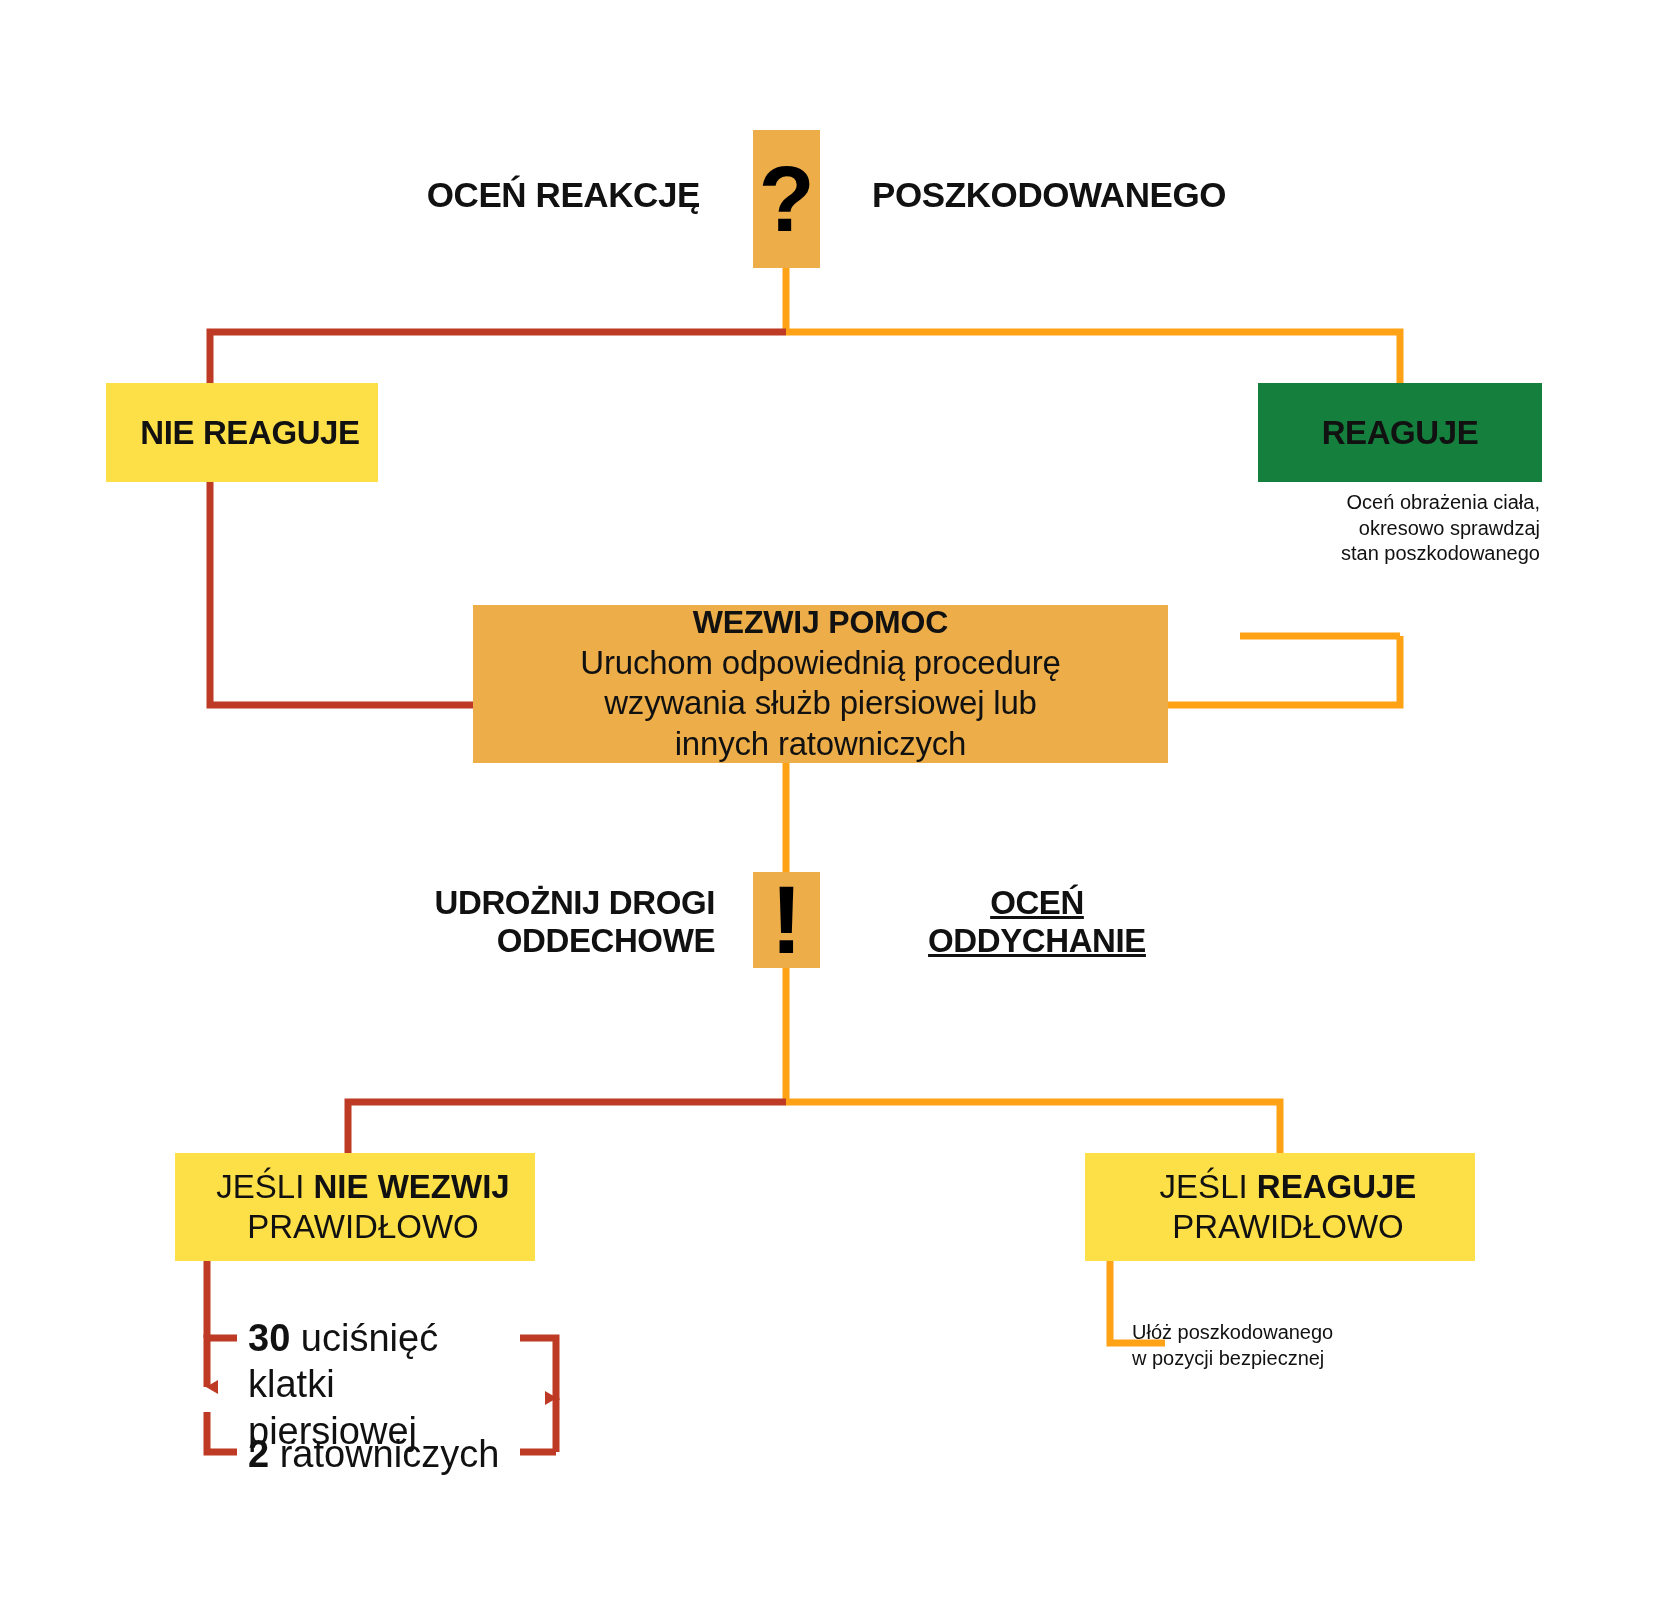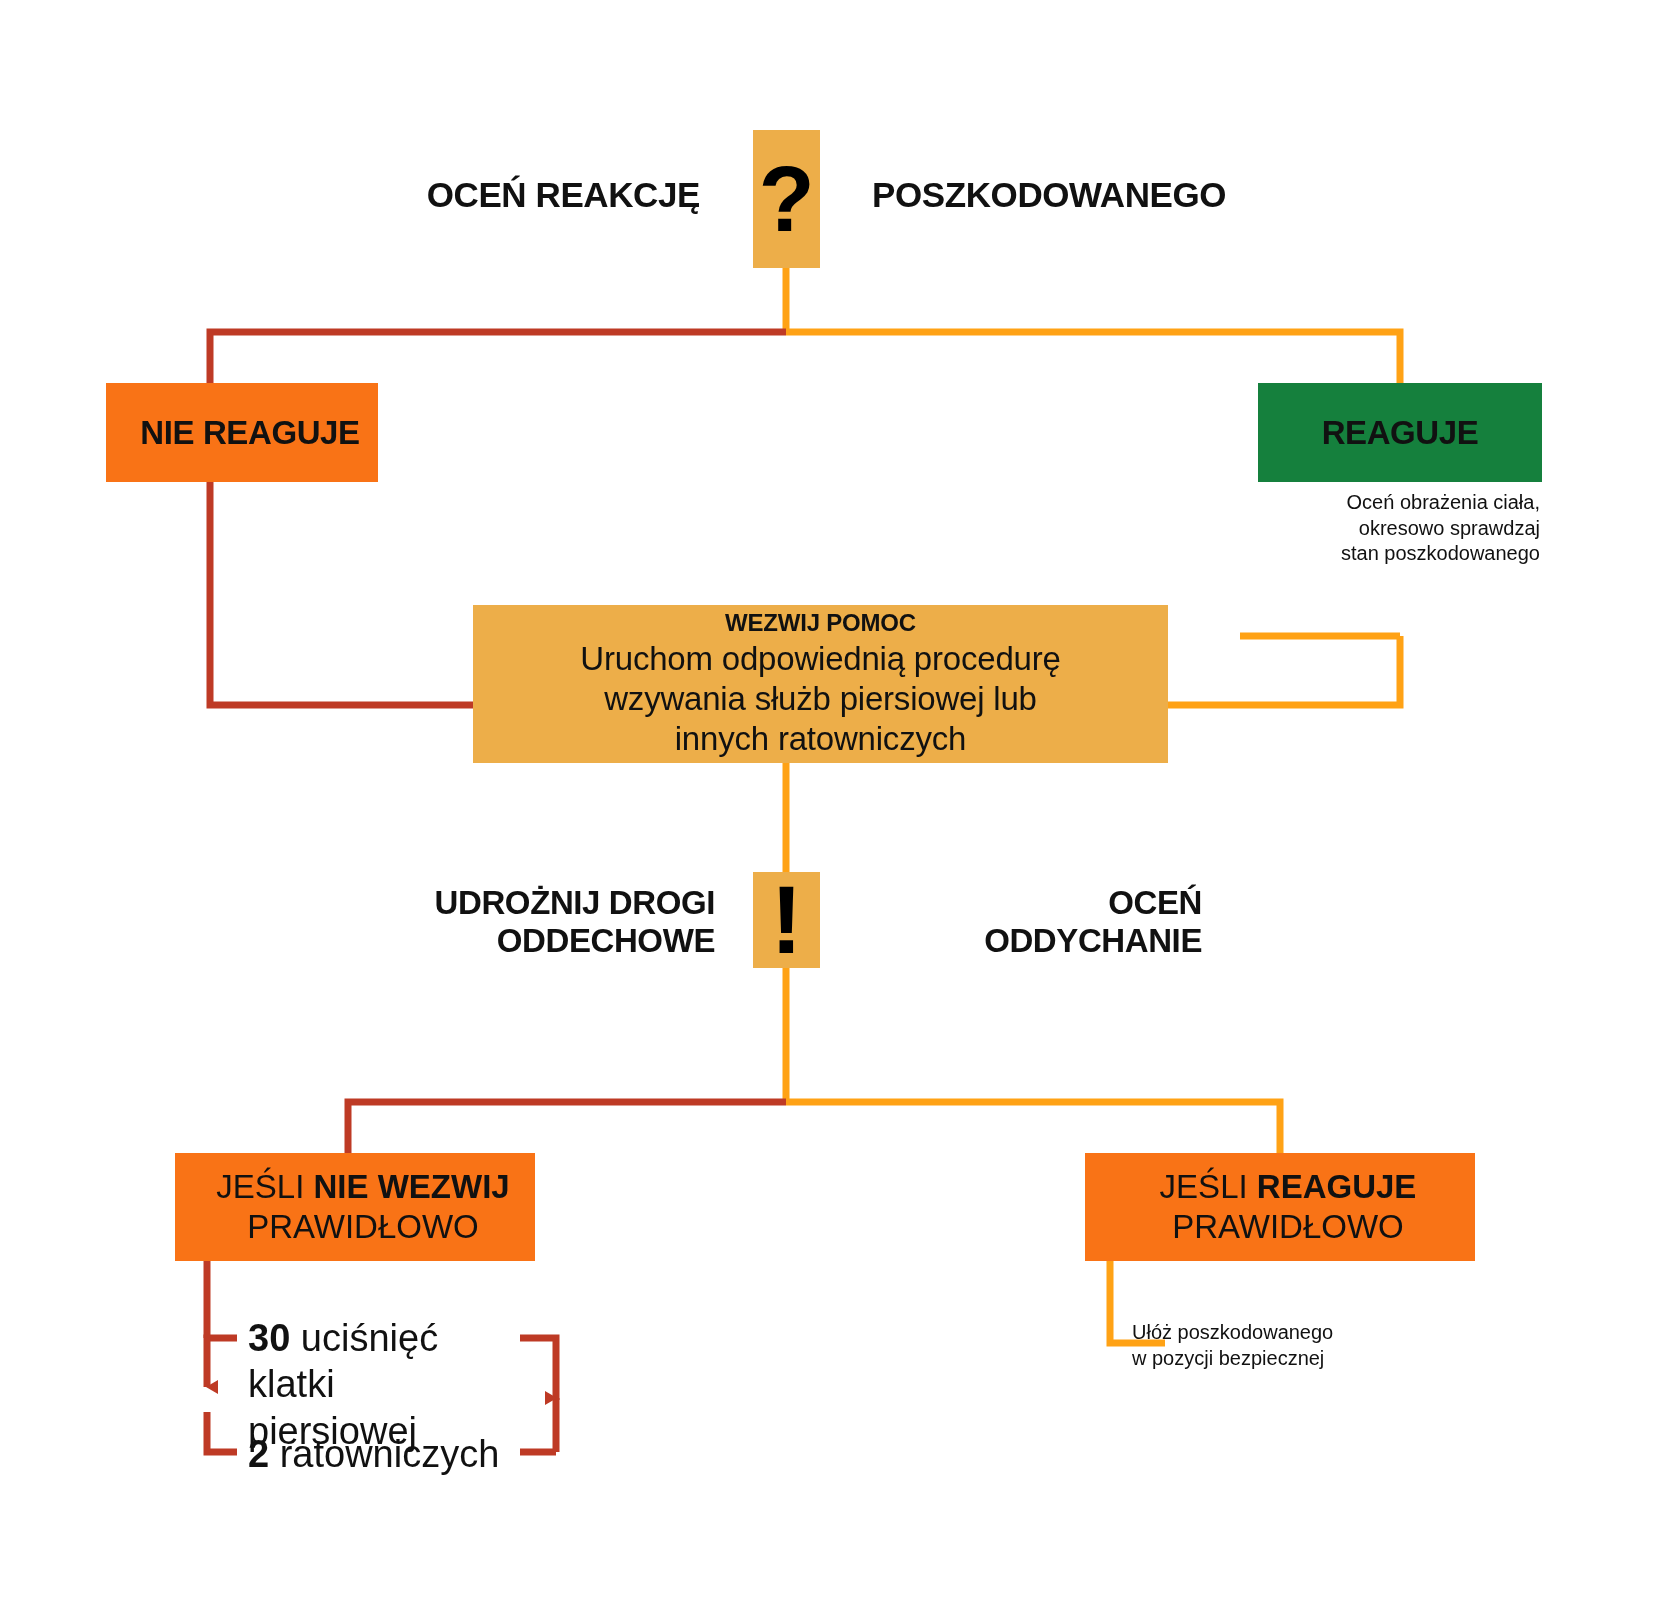--- a/index.html
+++ b/index.html
@@ -38,7 +38,7 @@
     background: #edae49;
   }
   .box-pink {
-    background: #f97316;
+    background: #fde047;
     padding-left: 16px;
   }
   .box-cream {

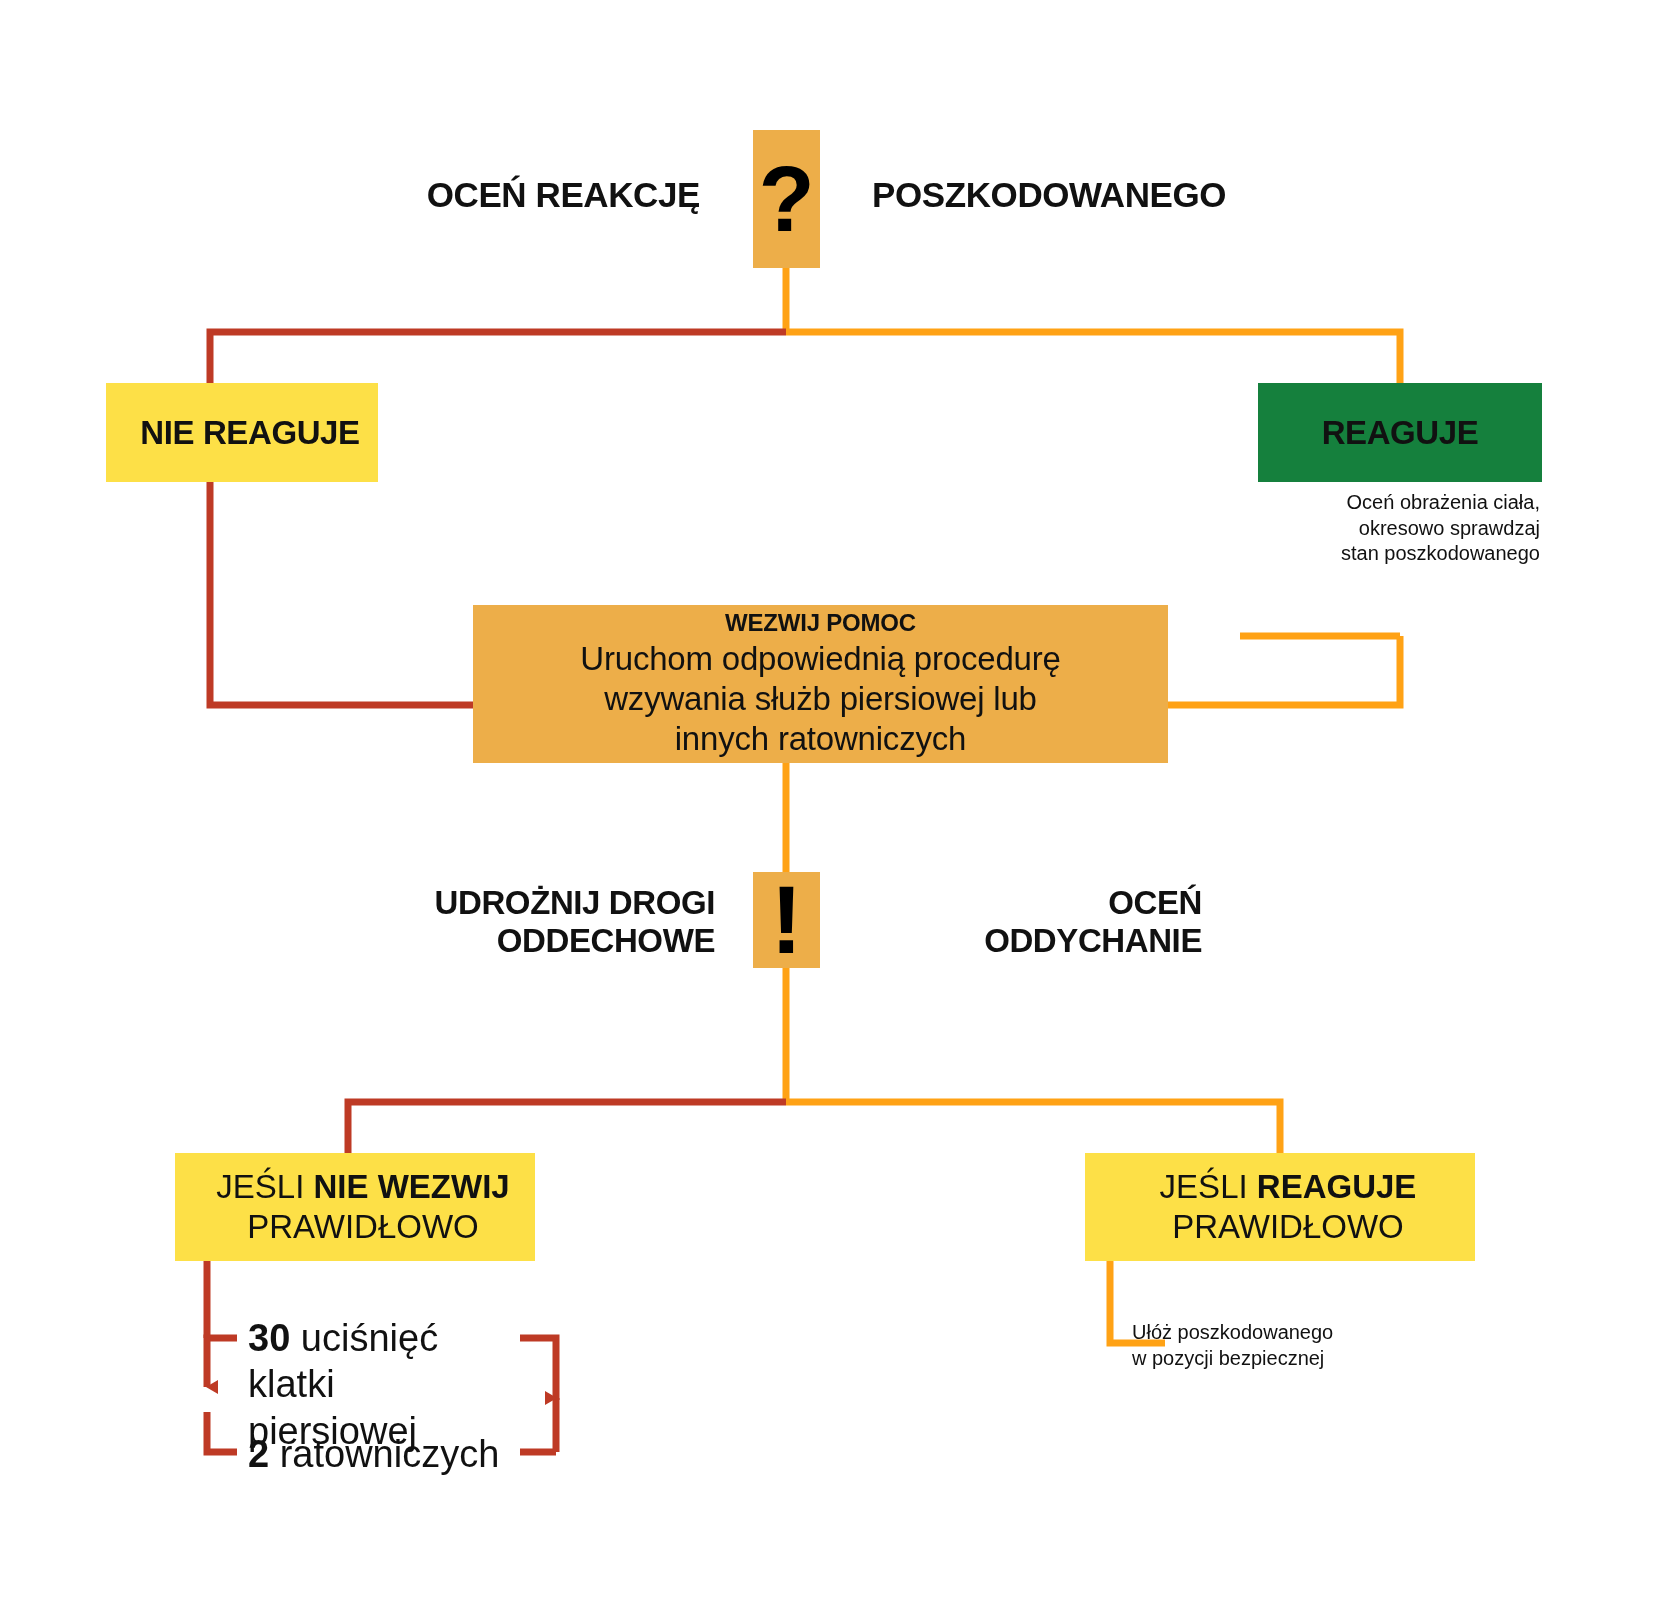--- a/index.html
+++ b/index.html
@@ -93,7 +93,7 @@
     text-align: center;
   }
   .action-title {
-    font-size: 24px;
+    font-size: 32px;
     font-weight: 700;
     letter-spacing: -0.2px;
     margin-bottom: 2px;

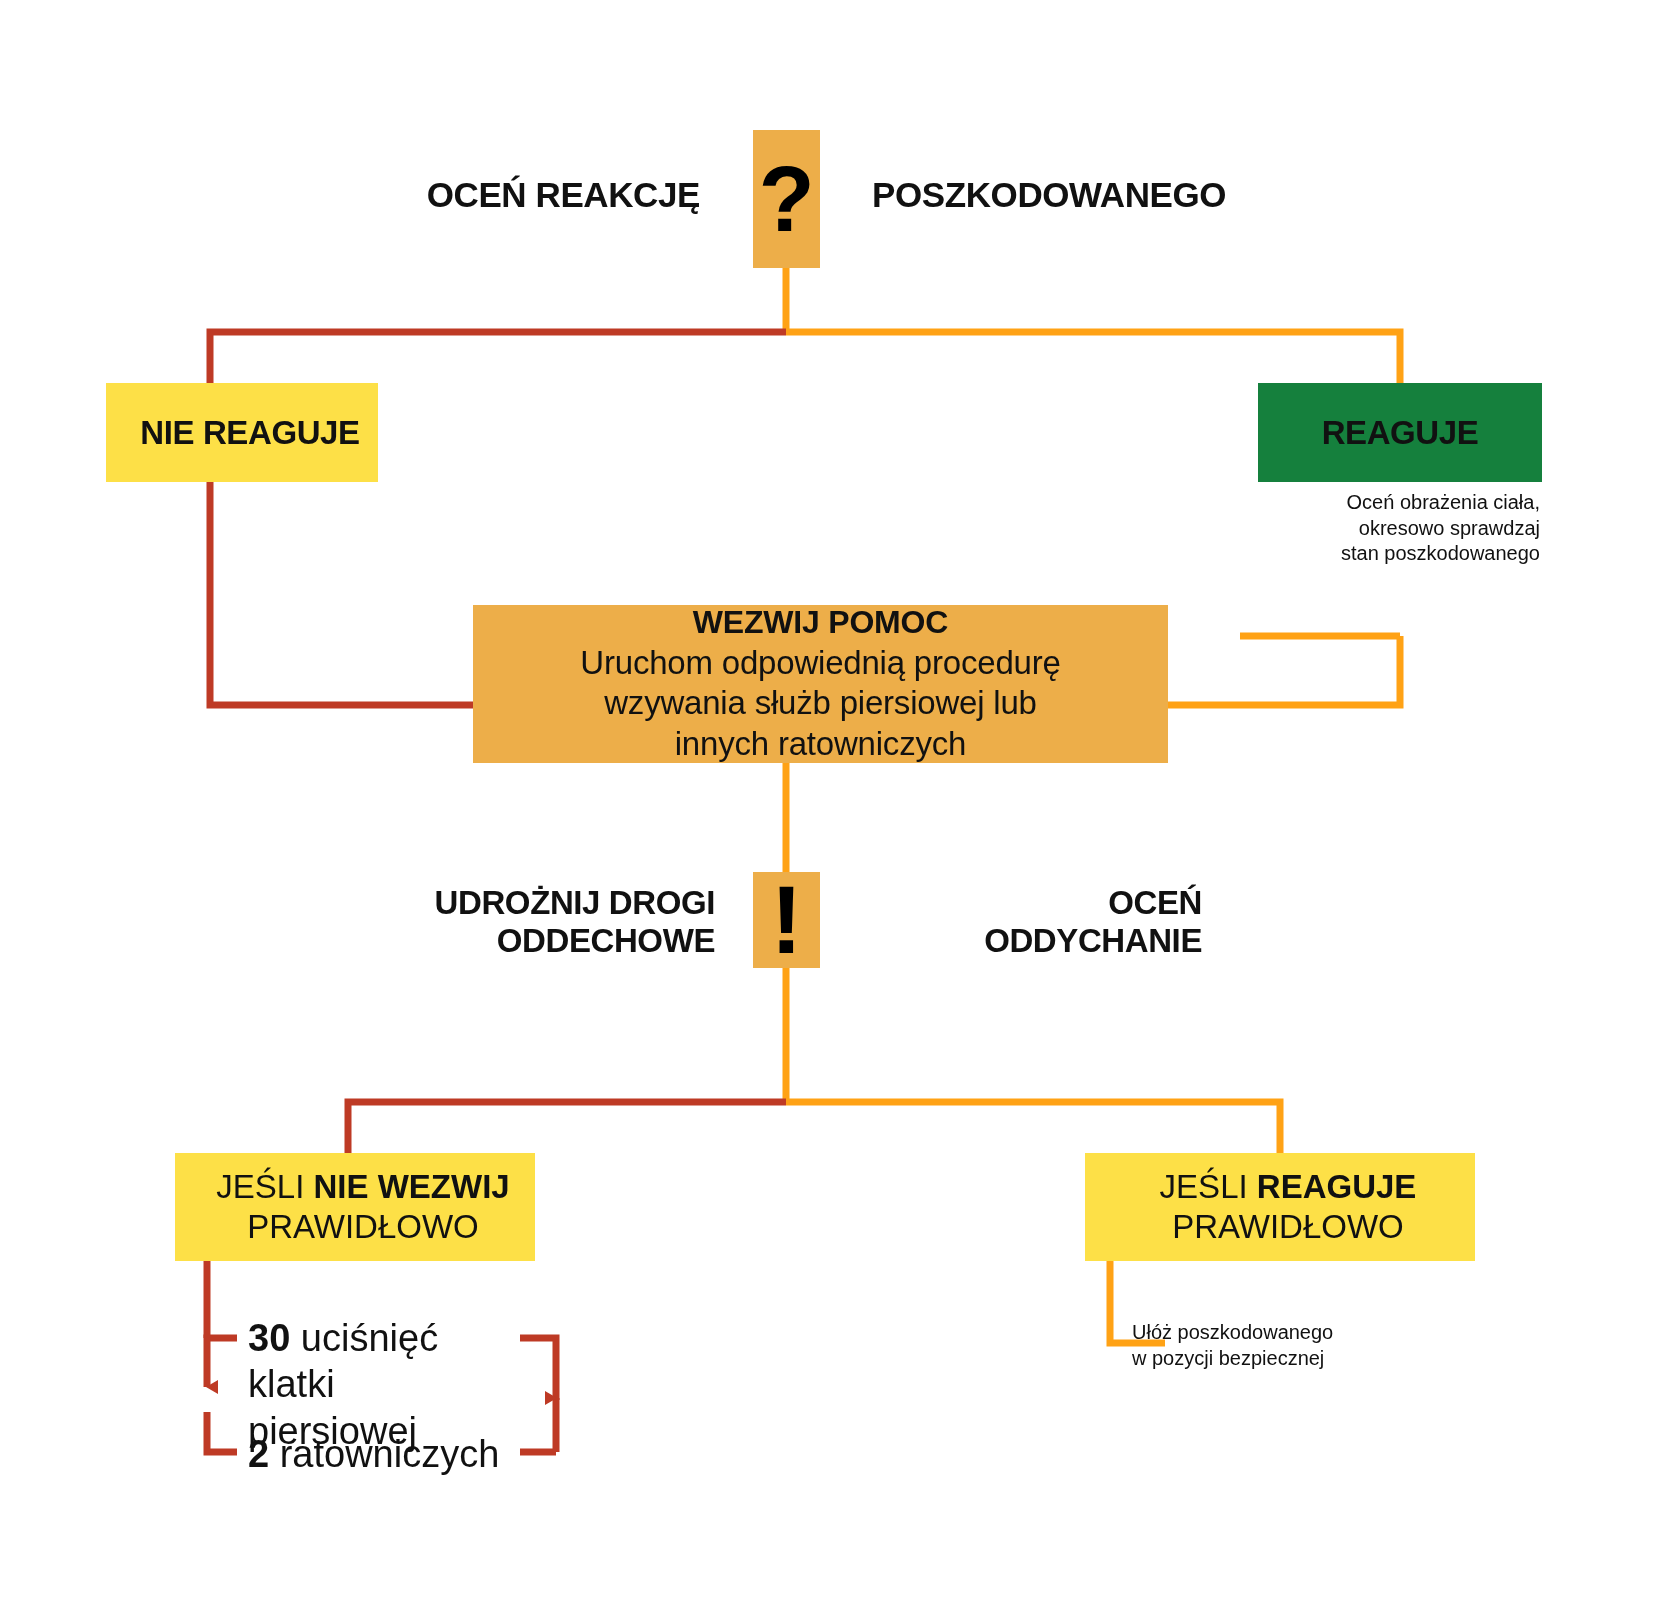--- a/index.html
+++ b/index.html
@@ -111,7 +111,7 @@
     line-height: 1.16;
   }
   .excl-label.left { text-align: right; }
-  .excl-label.right { text-align: right; }
+  .excl-label.right { text-align: center; text-decoration: underline; }
 
   
   .outcome {

